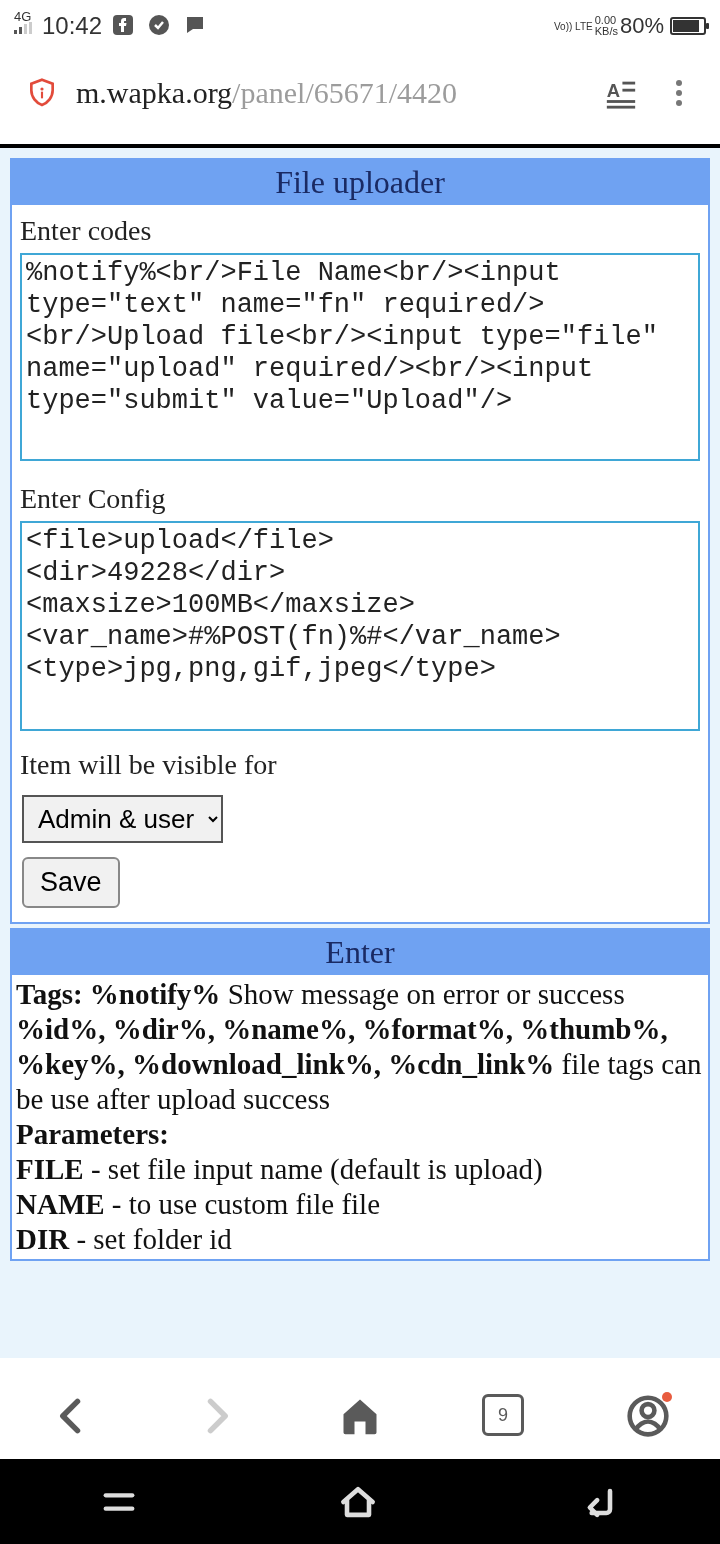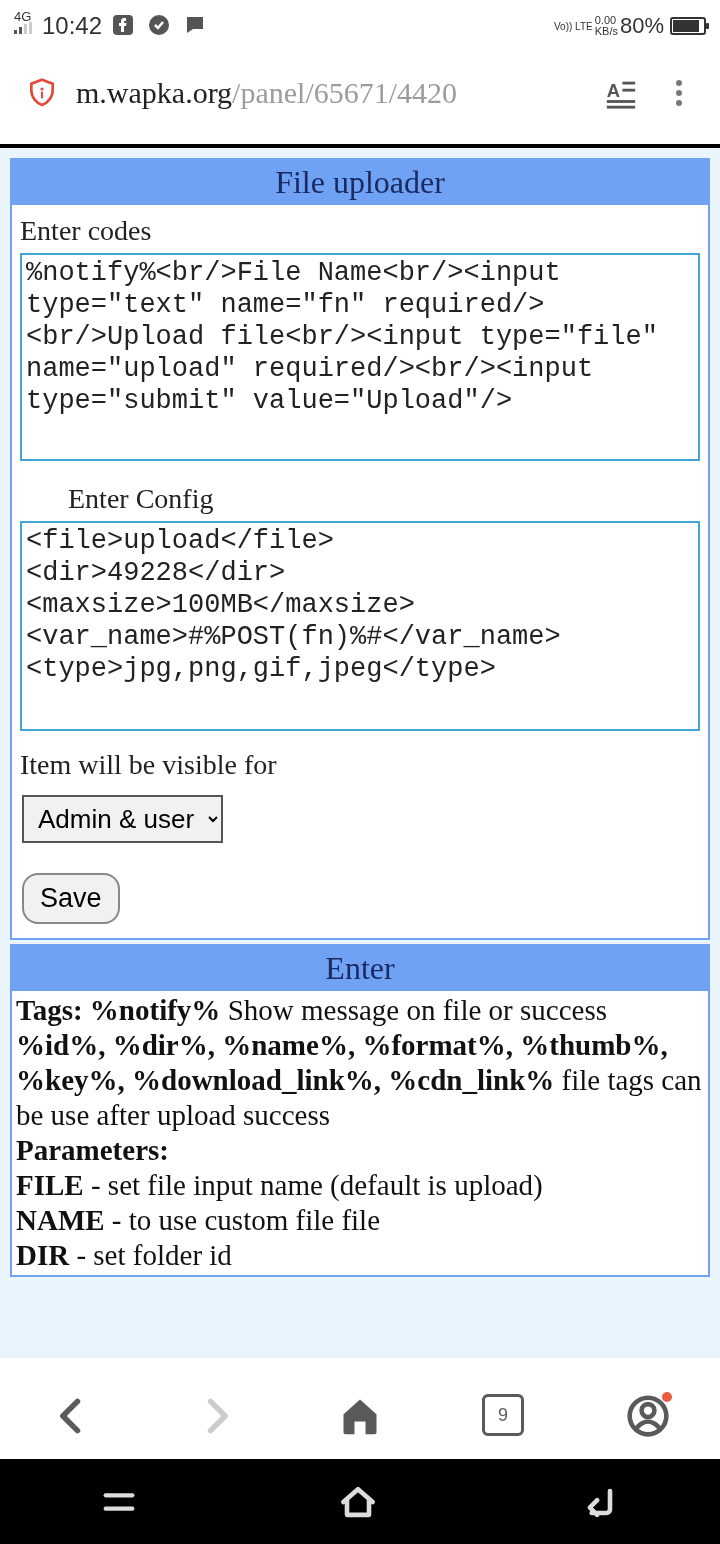--- a/index.html
+++ b/index.html
@@ -126,7 +126,7 @@
     <div class="panel-body">
       <div class="label">Enter codes</div>
       <textarea id="codes" class="codearea" style="">%notify%&lt;br/&gt;File Name&lt;br/&gt;&lt;input type="text" name="fn" required/&gt;&lt;br/&gt;Upload file&lt;br/&gt;&lt;input type="file" name="upload" required/&gt;&lt;br/&gt;&lt;input type="submit" value="Upload"/&gt;</textarea>
-      <div class="label" style="margin-top:18px;margin-left:48px;">Enter Config</div>
+      <div class="label" style="margin-top:18px;">Enter Config</div>
       <textarea id="config" class="codearea" style="">&lt;file&gt;upload&lt;/file&gt;
 &lt;dir&gt;49228&lt;/dir&gt;
 &lt;maxsize&gt;100MB&lt;/maxsize&gt;

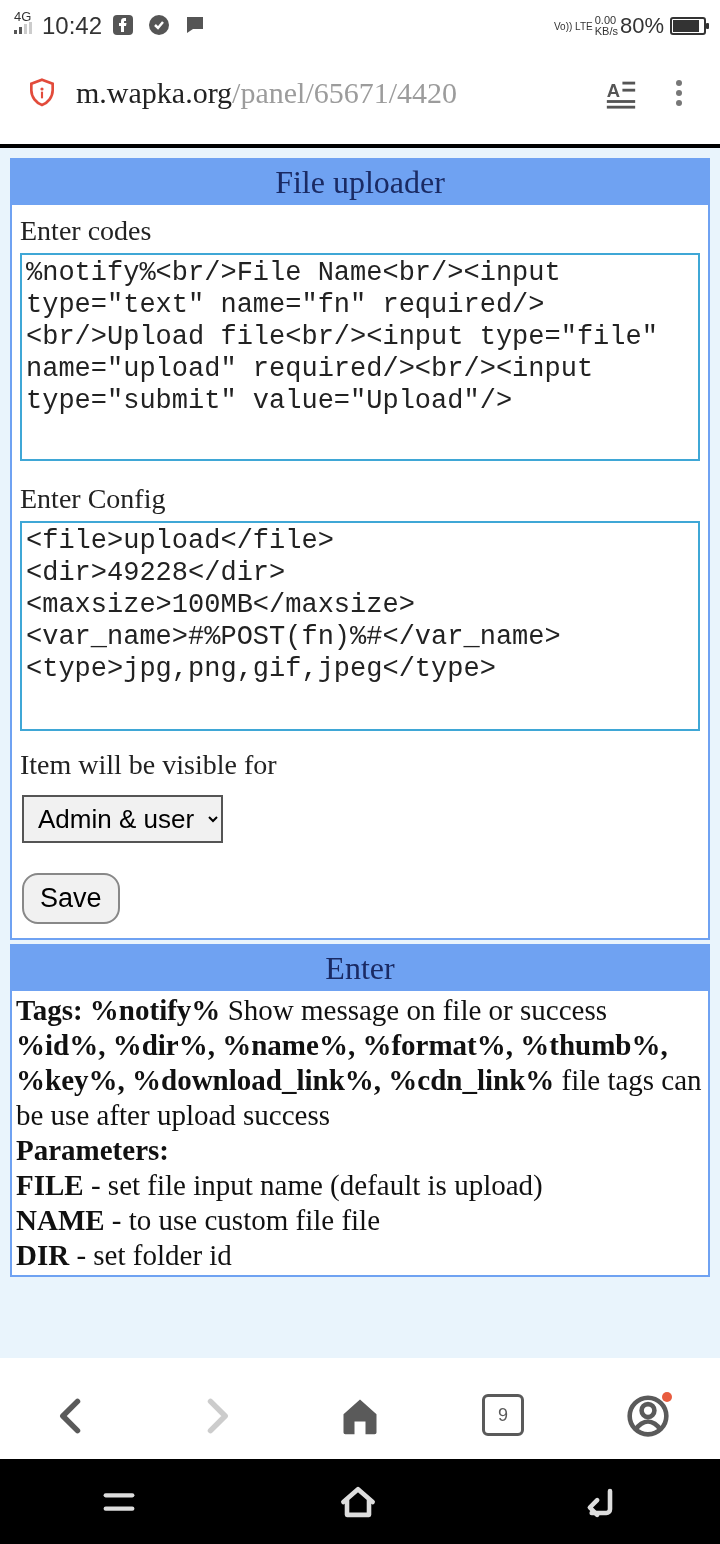--- a/index.html
+++ b/index.html
@@ -32,7 +32,7 @@
   #codes { height:208px; }
   #config { height:210px; }
   select.vis { font-family: Arial, sans-serif; font-size:26px; padding:6px 10px; border:2px solid #555; background:#f1f1f1; margin:8px 0 14px 2px;}
-  button.save { font-family: Arial, sans-serif; font-size:27px; padding:8px 16px; border:2px solid #888; border-radius:16px; background:#f1f1f1; margin:16px 0 0 2px;}
+  button.save { font-family: Arial, sans-serif; font-size:27px; padding:8px 16px; border:2px solid #888; border-radius:6px; background:#f1f1f1; margin:0 0 0 2px;}
   .note-panel { margin-top:4px; border:2px solid #6fa2f2; background:#fff; }
   .note-panel .panel-header { background:#6fa2f2; }
   .note-body { padding:2px 4px; font-size:29px; line-height:35px; color:#111; }

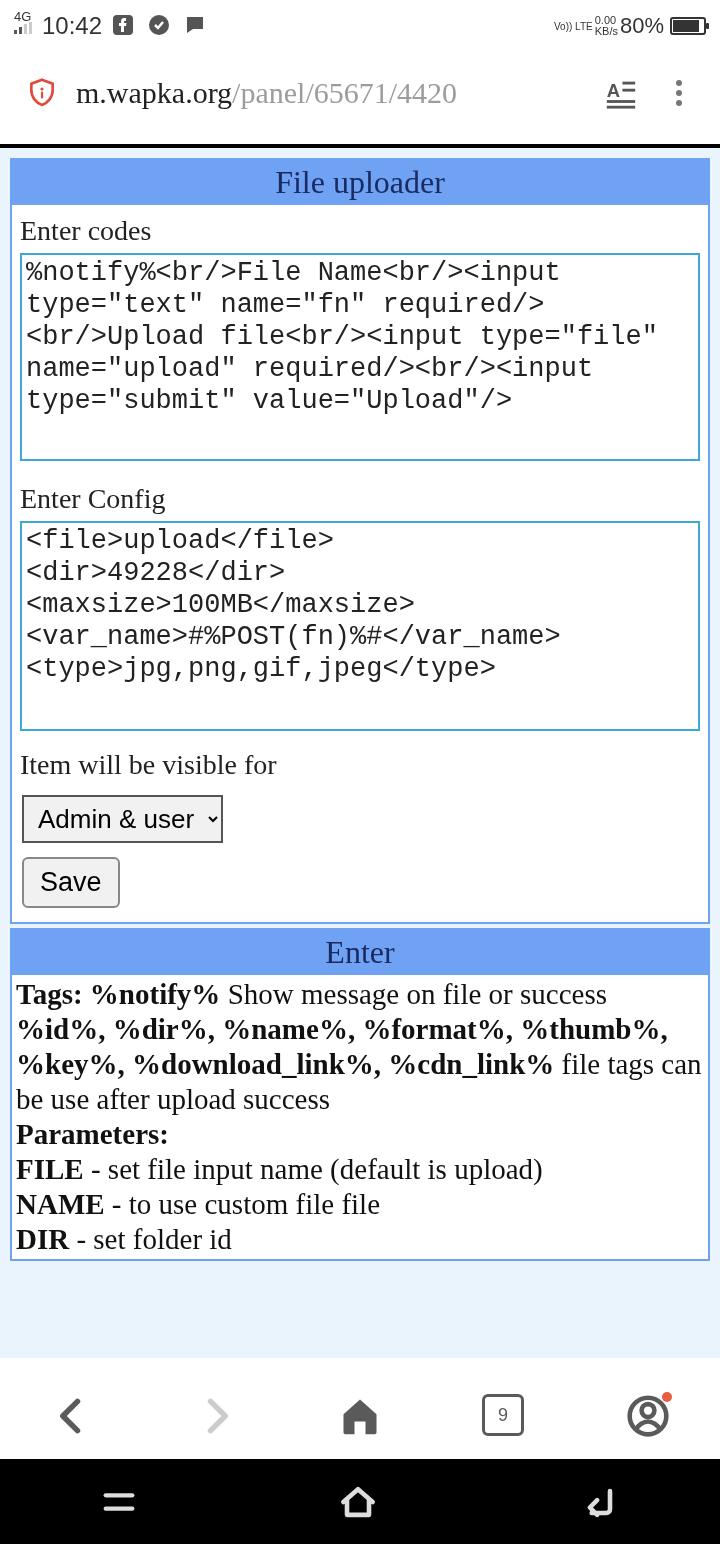--- a/index.html
+++ b/index.html
@@ -143,7 +143,7 @@
   <div class="note-panel">
     <div class="panel-header">Enter</div>
     <div class="note-body">
-      <b>Tags: %notify%</b><span> Show message on file or success</span><br>
+      <b>Tags: %notify%</b><span> Show message on error or success</span><br>
       <b>%id%, %dir%, %name%, %format%, %thumb%, %key%, %download_link%, %cdn_link%</b><span> file tags can be use after upload success</span><br>
       <b>Parameters:</b><br>
       <b>FILE</b><span> - set file input name (default is upload)</span><br>

